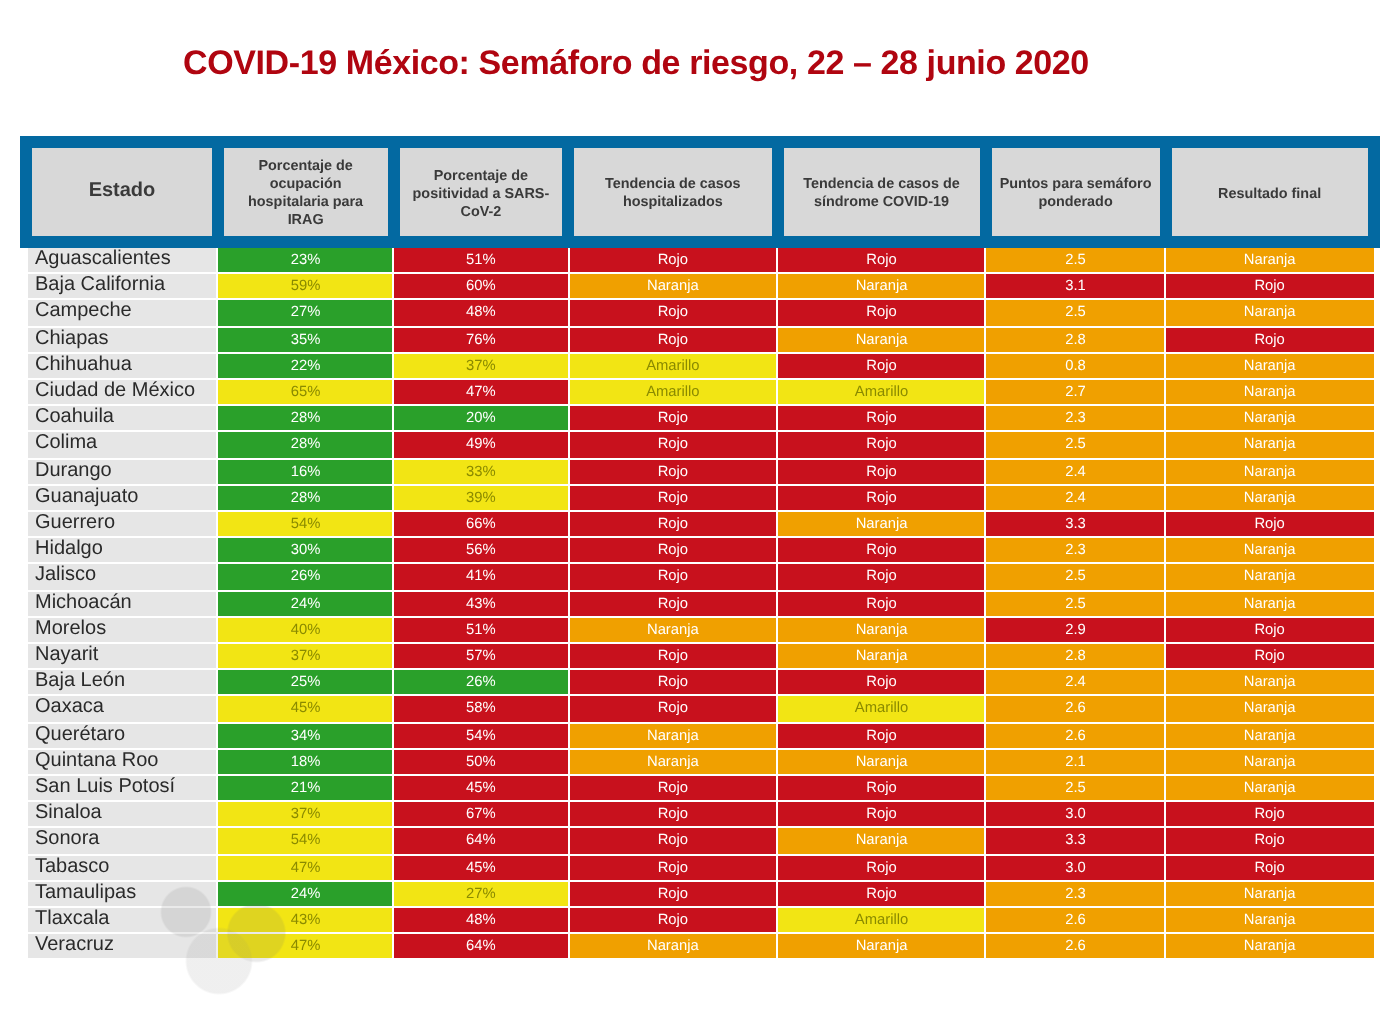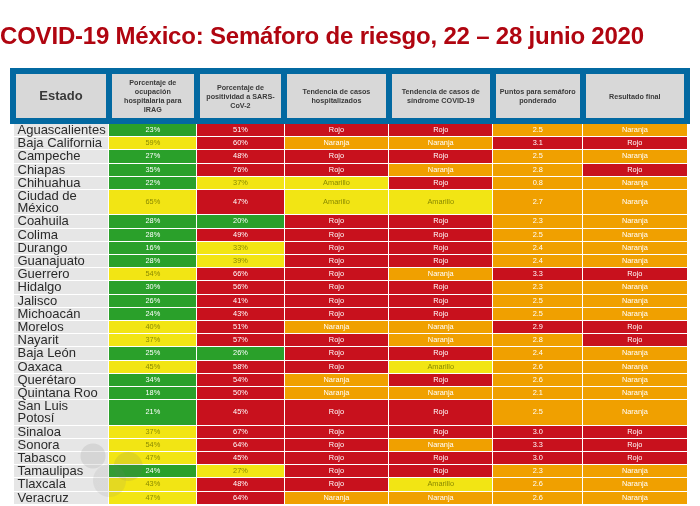--- a/index.html
+++ b/index.html
@@ -13,7 +13,7 @@
   .title{
     position:absolute;top:22px;left:0;width:636px;
     text-align:center;
-    font-size:24px;font-weight:bold;color:#b00510;
+    font-size:17px;font-weight:bold;color:#b00510;
     letter-spacing:-0.2px;
     white-space:nowrap;
   }

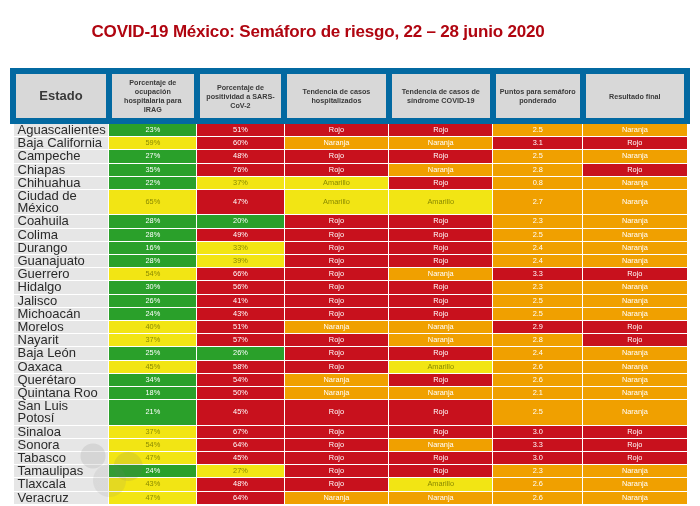--- a/index.html
+++ b/index.html
@@ -42,7 +42,7 @@
     border:6px solid #0369a1;
   }
   thead th.estado{
-    font-size:13px;
+    font-size:10px;
   }
   tbody td{
     height:12.2px;

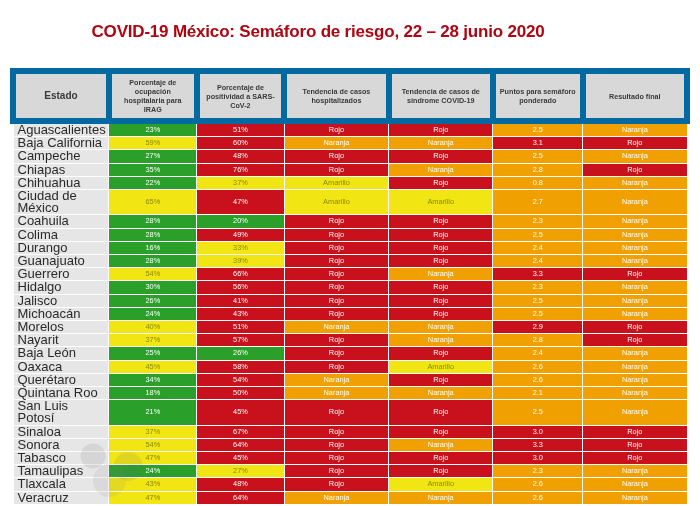--- a/index.html
+++ b/index.html
@@ -56,7 +56,7 @@
     color:#2a2a2a;
     text-align:left;
     padding-left:4px;
-    font-size:13px;
+    font-size:10px;
   }
   td.rojo{background:#c8111d;color:#ffffff;}
   td.naranja{background:#f0a000;color:#ffffff;}

